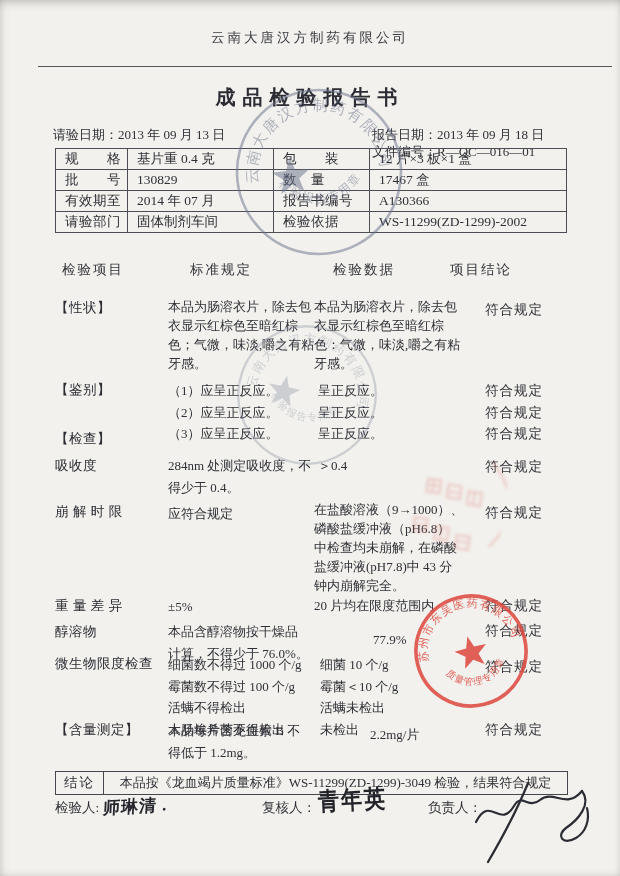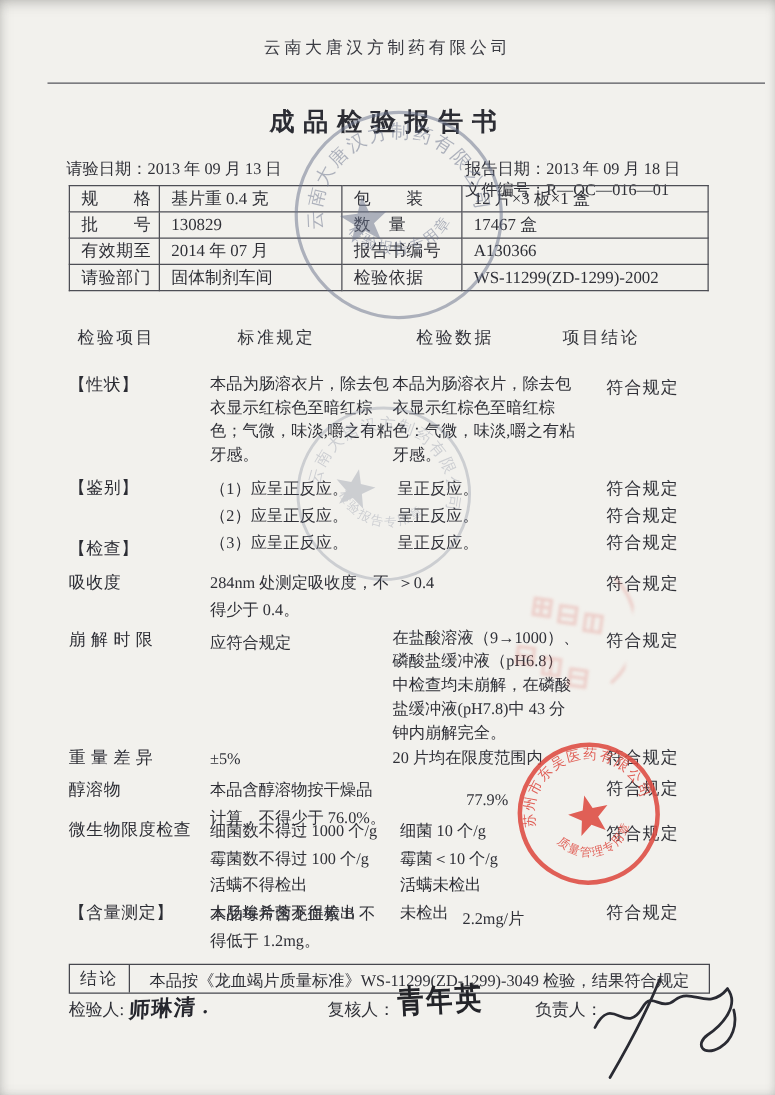--- a/index.html
+++ b/index.html
@@ -32,7 +32,7 @@
   .res{position:absolute;left:485px;font-size:13.5px;line-height:21.5px;white-space:pre-line;letter-spacing:1px;color:#2f3037;}
   .lh19{line-height:19px !important;}
 
-  .conclusion{top:771px;left:55px;width:511px;height:22px;border:1.3px solid #46474e;display:flex;align-items:flex-end;}
+  .conclusion{top:771px;left:55px;width:511px;height:22px;border:1.3px solid #46474e;display:flex;align-items:center;}
   .conclusion .clab{width:47px;text-align:center;border-right:1.3px solid #46474e;align-self:stretch;display:flex;align-items:center;justify-content:center;font-size:13.5px;letter-spacing:2px;}
   .conclusion .ctext{flex:1;text-align:center;font-size:13px;white-space:nowrap;}
 

